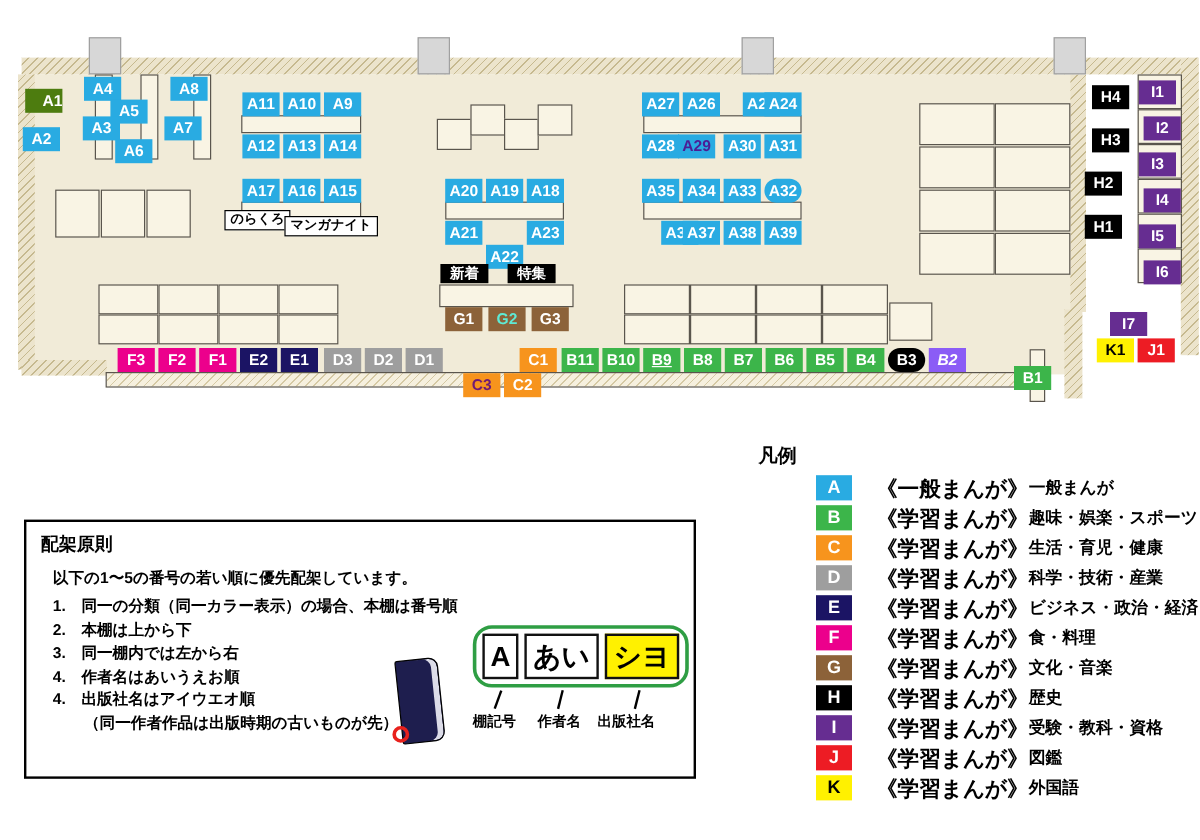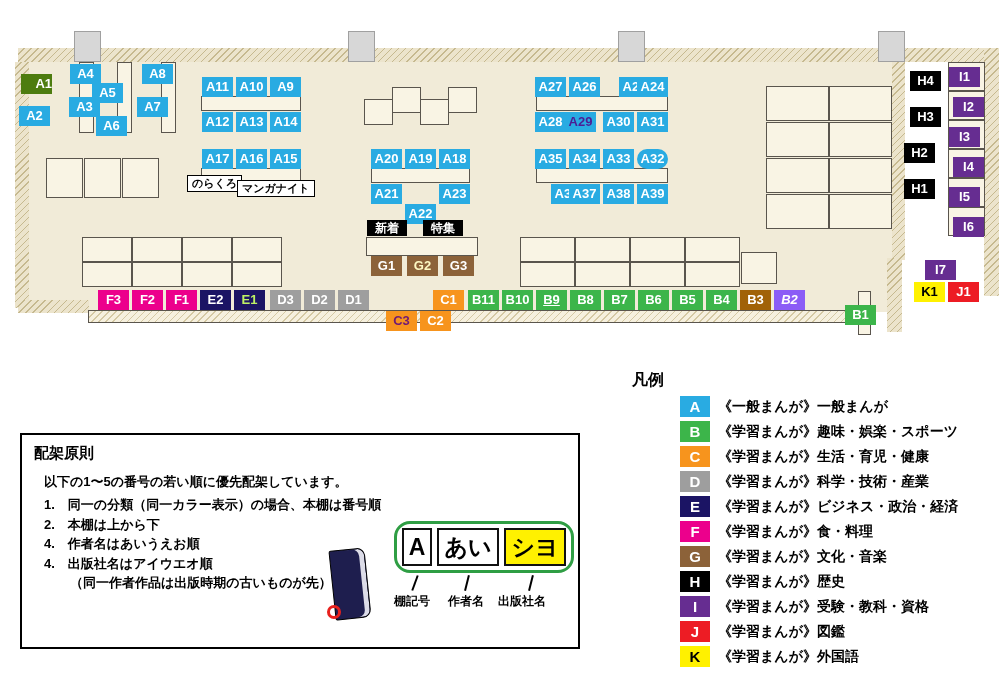--- a/index.html
+++ b/index.html
@@ -168,7 +168,7 @@
         <div class="slabel" style="background: rgb(41, 171, 226); color: rgb(255, 255, 255); left: 603px; top: 184px;">A38</div>
         <div class="slabel" style="background: rgb(41, 171, 226); color: rgb(255, 255, 255); left: 637px; top: 184px;">A39</div>
         <div class="slabel" style="background: rgb(140, 98, 57); color: rgb(255, 255, 255); left: 371px; top: 256px;">G1</div>
-        <div class="slabel" style="background: rgb(140, 98, 57); color: #fef9c3; left: 407px; top: 256px; text-align: center;">G2</div>
+        <div class="slabel" style="background: rgb(140, 98, 57); color: #5eead4; left: 407px; top: 256px; text-align: center;">G2</div>
         <div class="slabel" style="background: rgb(140, 98, 57); color: rgb(255, 255, 255); left: 443px; top: 256px;">G3</div>
         <div class="slabel" style="background: rgb(236, 0, 140); color: rgb(255, 255, 255); left: 98px; top: 290px;">F3</div>
         <div class="slabel" style="background: rgb(236, 0, 140); color: rgb(255, 255, 255); left: 132px; top: 290px;">F2</div>

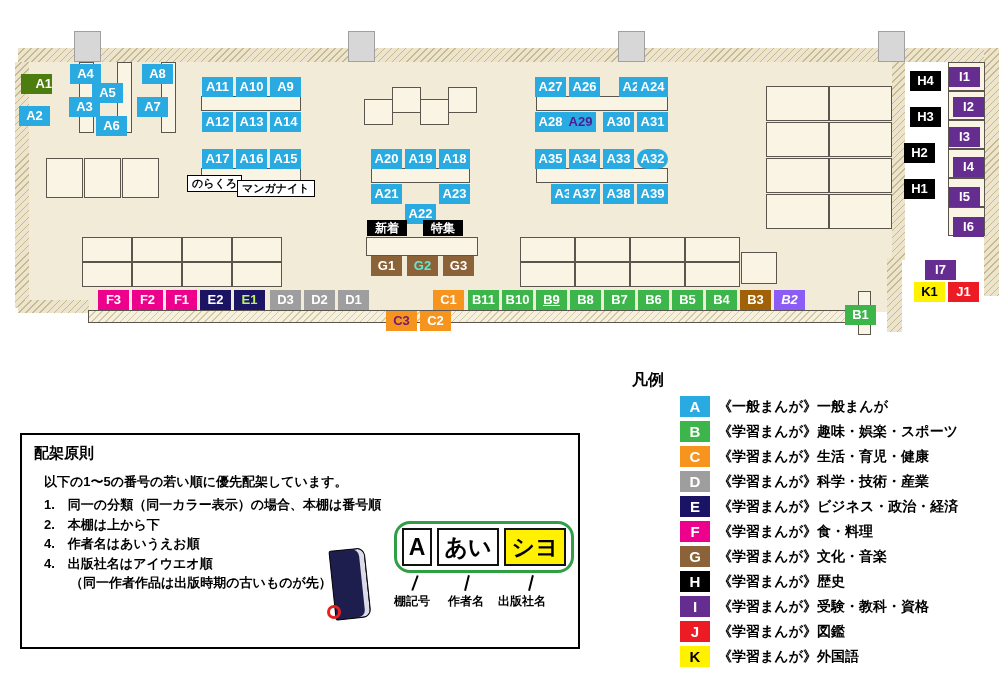--- a/index.html
+++ b/index.html
@@ -174,7 +174,7 @@
         <div class="slabel" style="background: rgb(236, 0, 140); color: rgb(255, 255, 255); left: 132px; top: 290px;">F2</div>
         <div class="slabel" style="background: rgb(236, 0, 140); color: rgb(255, 255, 255); left: 166px; top: 290px;">F1</div>
         <div class="slabel" style="background: rgb(27, 20, 100); color: rgb(255, 255, 255); left: 200px; top: 290px;">E2</div>
-        <div class="slabel" style="background: rgb(27, 20, 100); color: #bef264; left: 234px; top: 290px;">E1</div>
+        <div class="slabel" style="background: rgb(27, 20, 100); color: #ffffff; left: 234px; top: 290px;">E1</div>
         <div class="slabel" style="background: rgb(158, 158, 158); color: rgb(255, 255, 255); left: 270px; top: 290px;">D3</div>
         <div class="slabel" style="background: rgb(158, 158, 158); color: rgb(255, 255, 255); left: 304px; top: 290px;">D2</div>
         <div class="slabel" style="background: rgb(158, 158, 158); color: rgb(255, 255, 255); left: 338px; top: 290px;">D1</div>

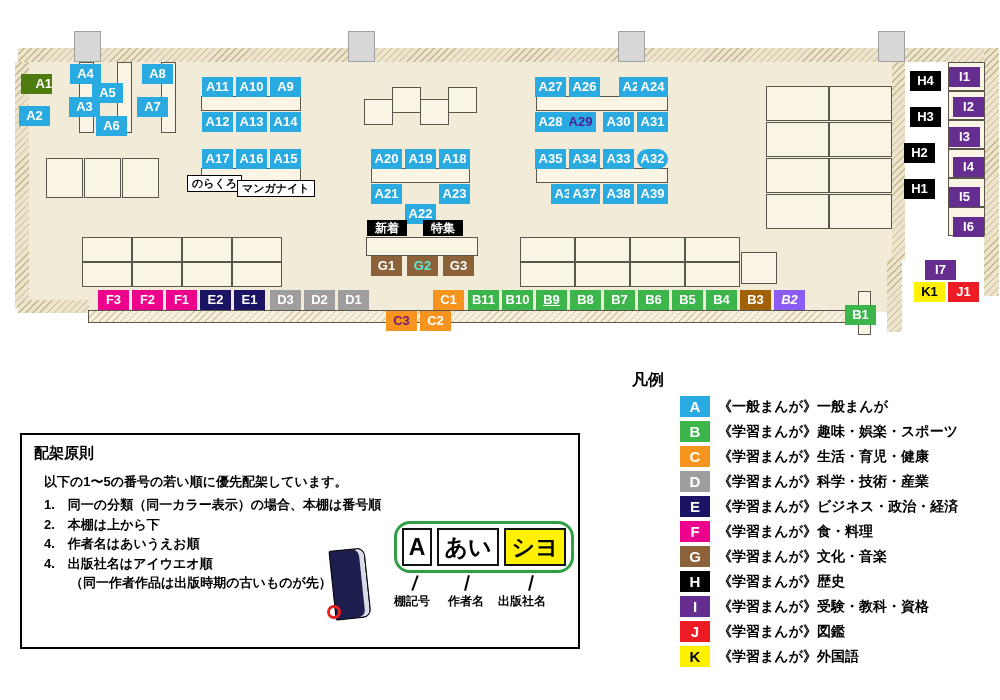--- a/index.html
+++ b/index.html
@@ -187,7 +187,7 @@
         <div class="slabel" style="background: rgb(60, 181, 74); color: rgb(255, 255, 255); left: 638px; top: 290px;">B6</div>
         <div class="slabel" style="background: rgb(60, 181, 74); color: rgb(255, 255, 255); left: 672px; top: 290px;">B5</div>
         <div class="slabel" style="background: rgb(60, 181, 74); color: rgb(255, 255, 255); left: 706px; top: 290px;">B4</div>
-        <div class="slabel" style="background: #a16207; color: rgb(255, 255, 255); left: 740px; top: 290px;">B3</div>
+        <div class="slabel" style="background: #000000; color: rgb(255, 255, 255); left: 740px; top: 290px; border-radius: 10px;">B3</div>
         <div class="slabel" style="background: #8b5cf6; color: rgb(255, 255, 255); left: 774px; top: 290px; font-style: italic;">B2</div>
         <div class="slabel" style="background: rgb(247, 148, 29); color: #701a75; left: 386px; top: 311px;">C3</div>
         <div class="slabel" style="background: rgb(247, 148, 29); color: rgb(255, 255, 255); left: 420px; top: 311px;">C2</div>

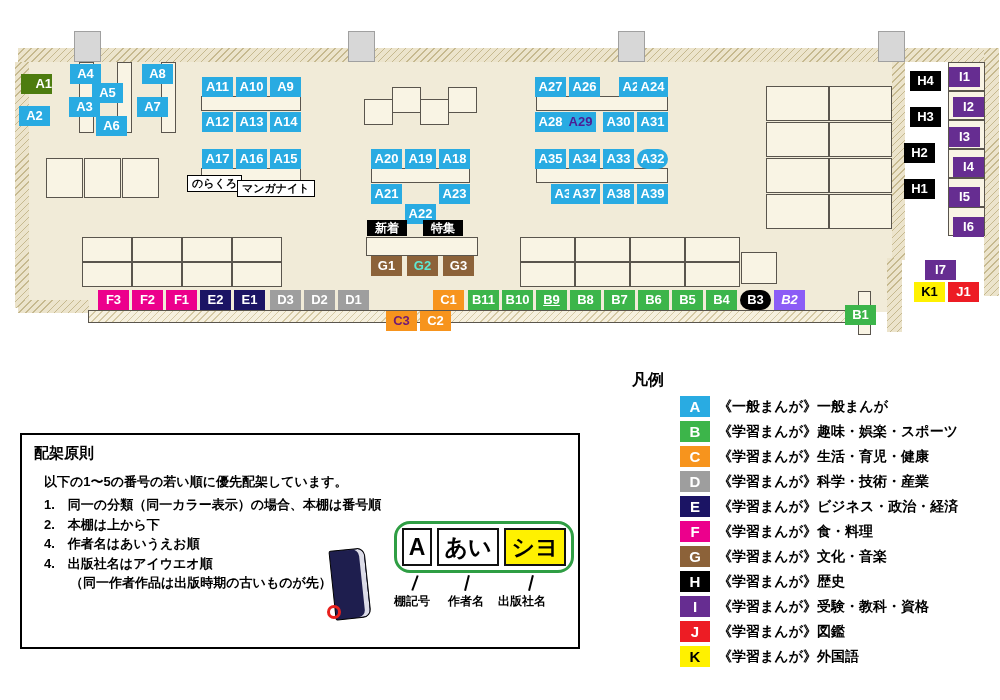--- a/index.html
+++ b/index.html
@@ -56,7 +56,7 @@
   .l-row{display:flex;align-items:center;height:21px;margin:0 0 4px 50px;}
   .l-box{width:30px;height:21px;flex:0 0 30px;text-align:center;line-height:21px;
          font-weight:bold;font-size:15px;}
-  .l-scope{margin-left:8px;font-weight:bold;font-size:14px;white-space:nowrap;}
+  .l-scope{margin-left:20px;font-weight:bold;font-size:18px;white-space:nowrap;}
   .l-cat{font-weight:bold;font-size:14px;white-space:nowrap;}
 </style>
 </head>

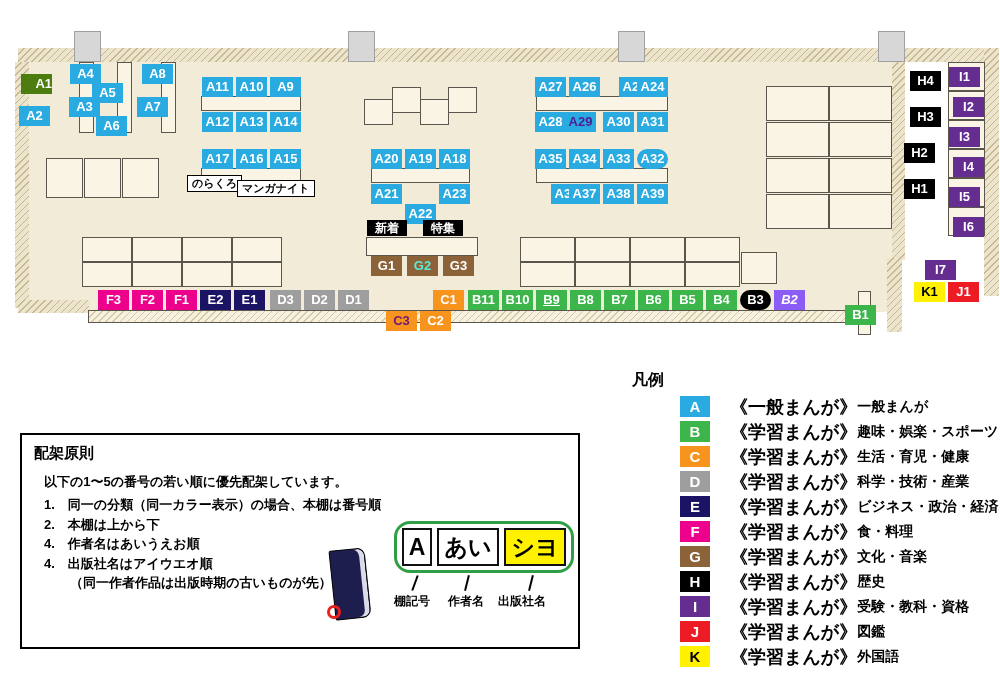--- a/index.html
+++ b/index.html
@@ -218,6 +218,7 @@
     <div id="principles-list">
         <div>1.　同一の分類（同一カラー表示）の場合、本棚は番号順</div>
         <div>2.　本棚は上から下</div>
+        <div>3.　同一棚内では左から右</div>
         <div>4.　作者名はあいうえお順</div>
         <div>4.　出版社名はアイウエオ順</div>
         <div>　　（同一作者作品は出版時期の古いものが先）</div>

